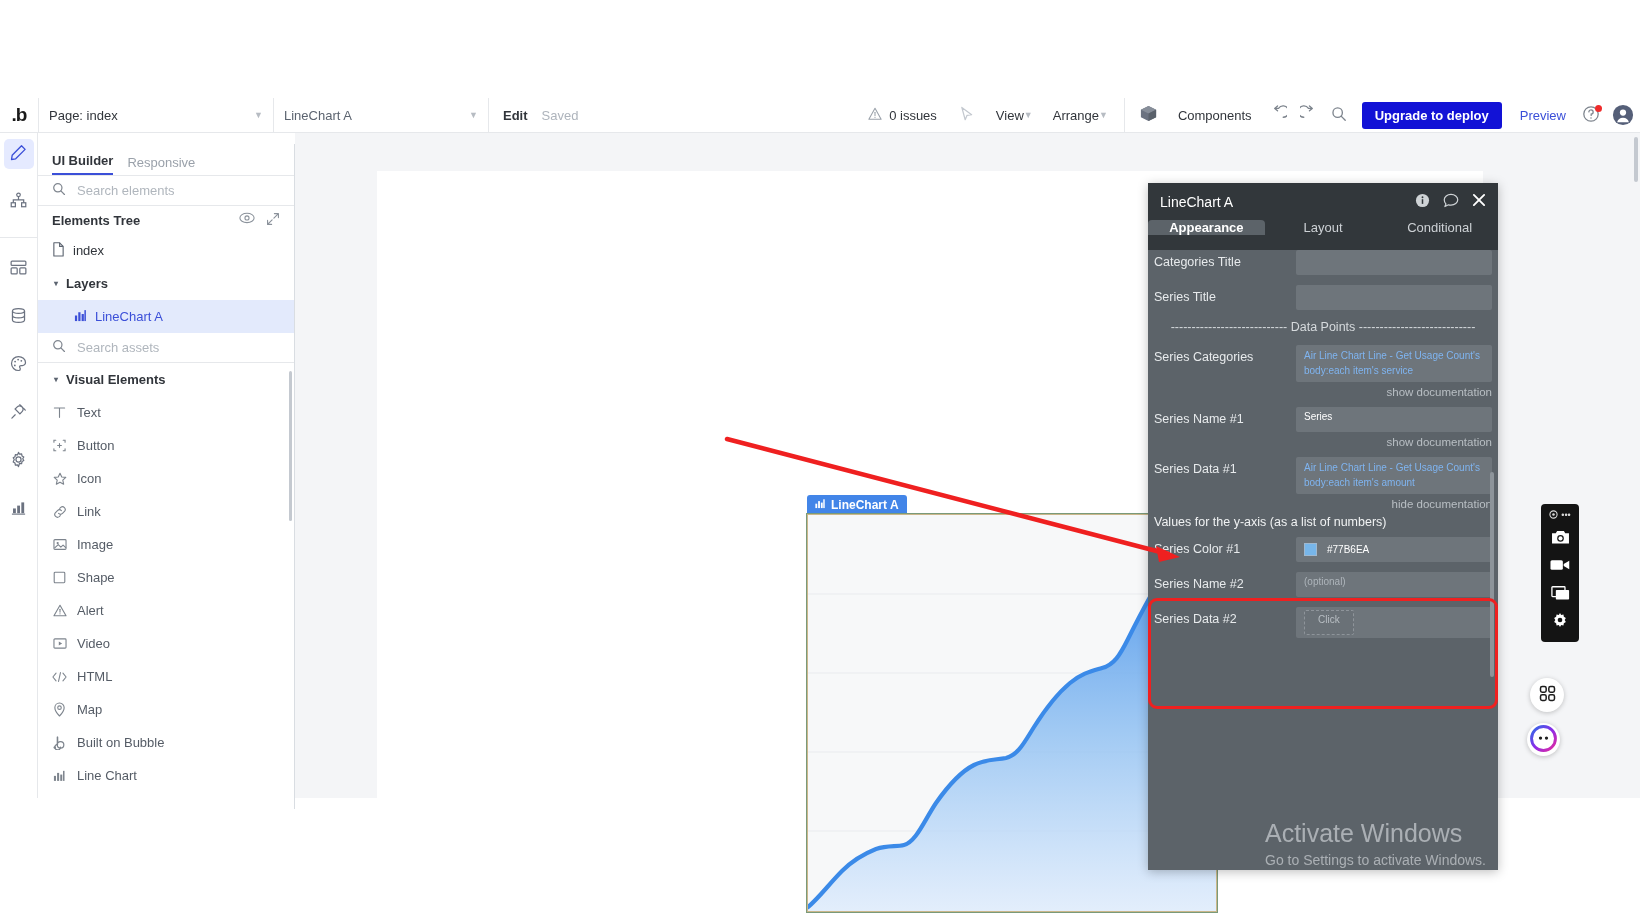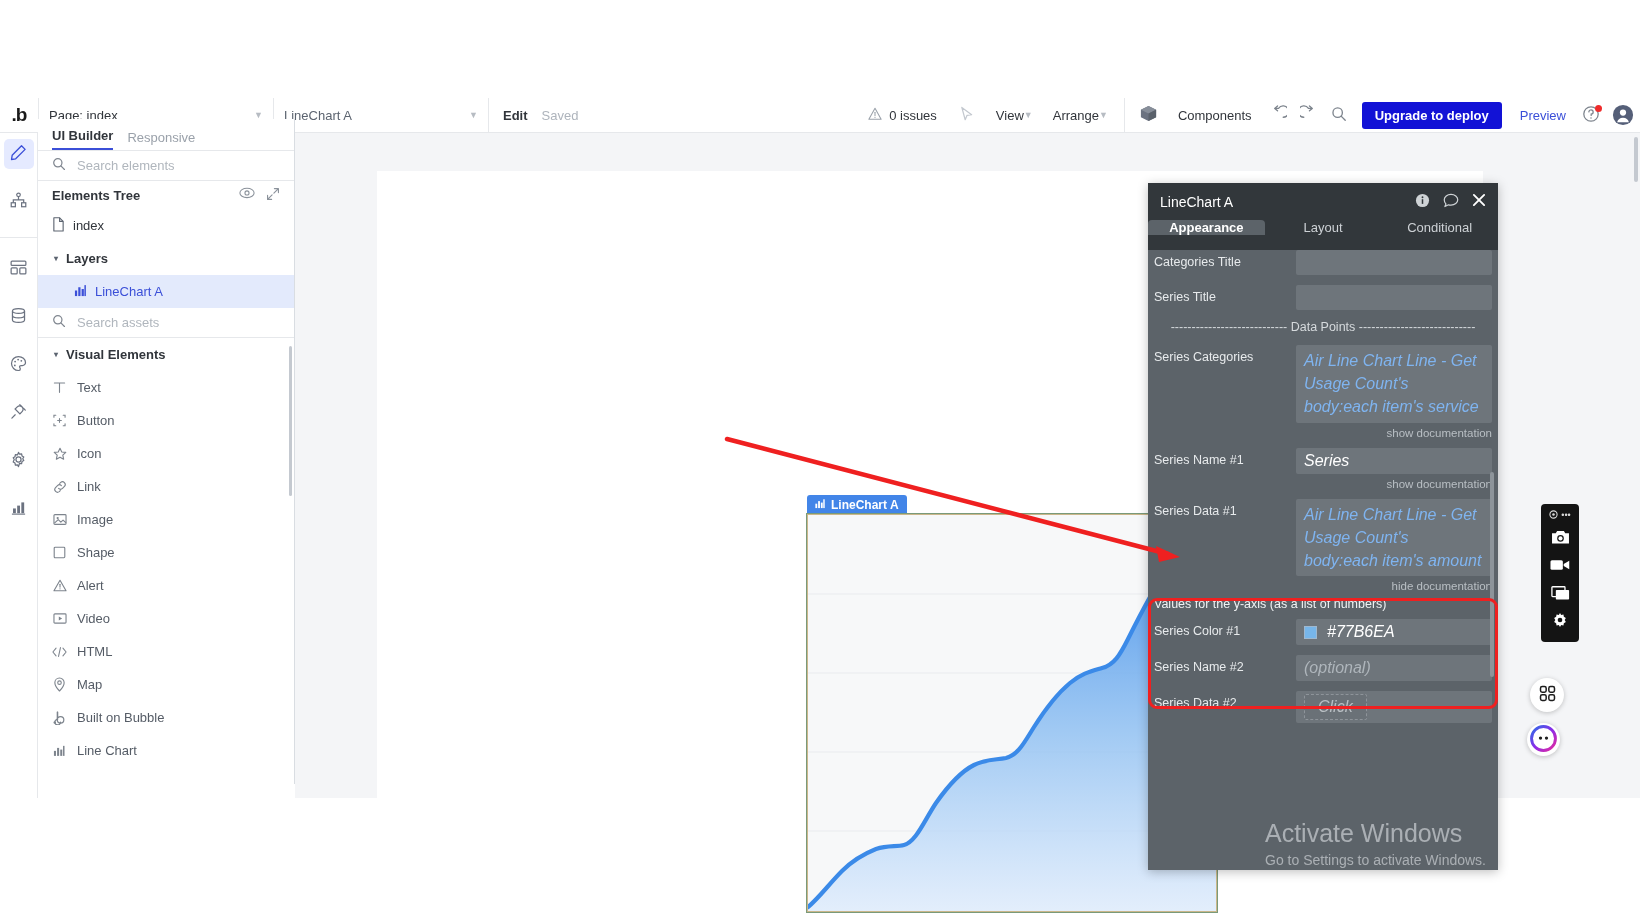--- a/index.html
+++ b/index.html
@@ -99,7 +99,7 @@
 
   
   .leftpanel {
-    position:absolute; left:38px; top:21px; width:257px; height:665px;
+    position:absolute; left:38px; top:46px; width:257px; height:665px;
     background:#fff; border-right:1px solid #d9dde2;
     display:flex; flex-direction:column;
   }

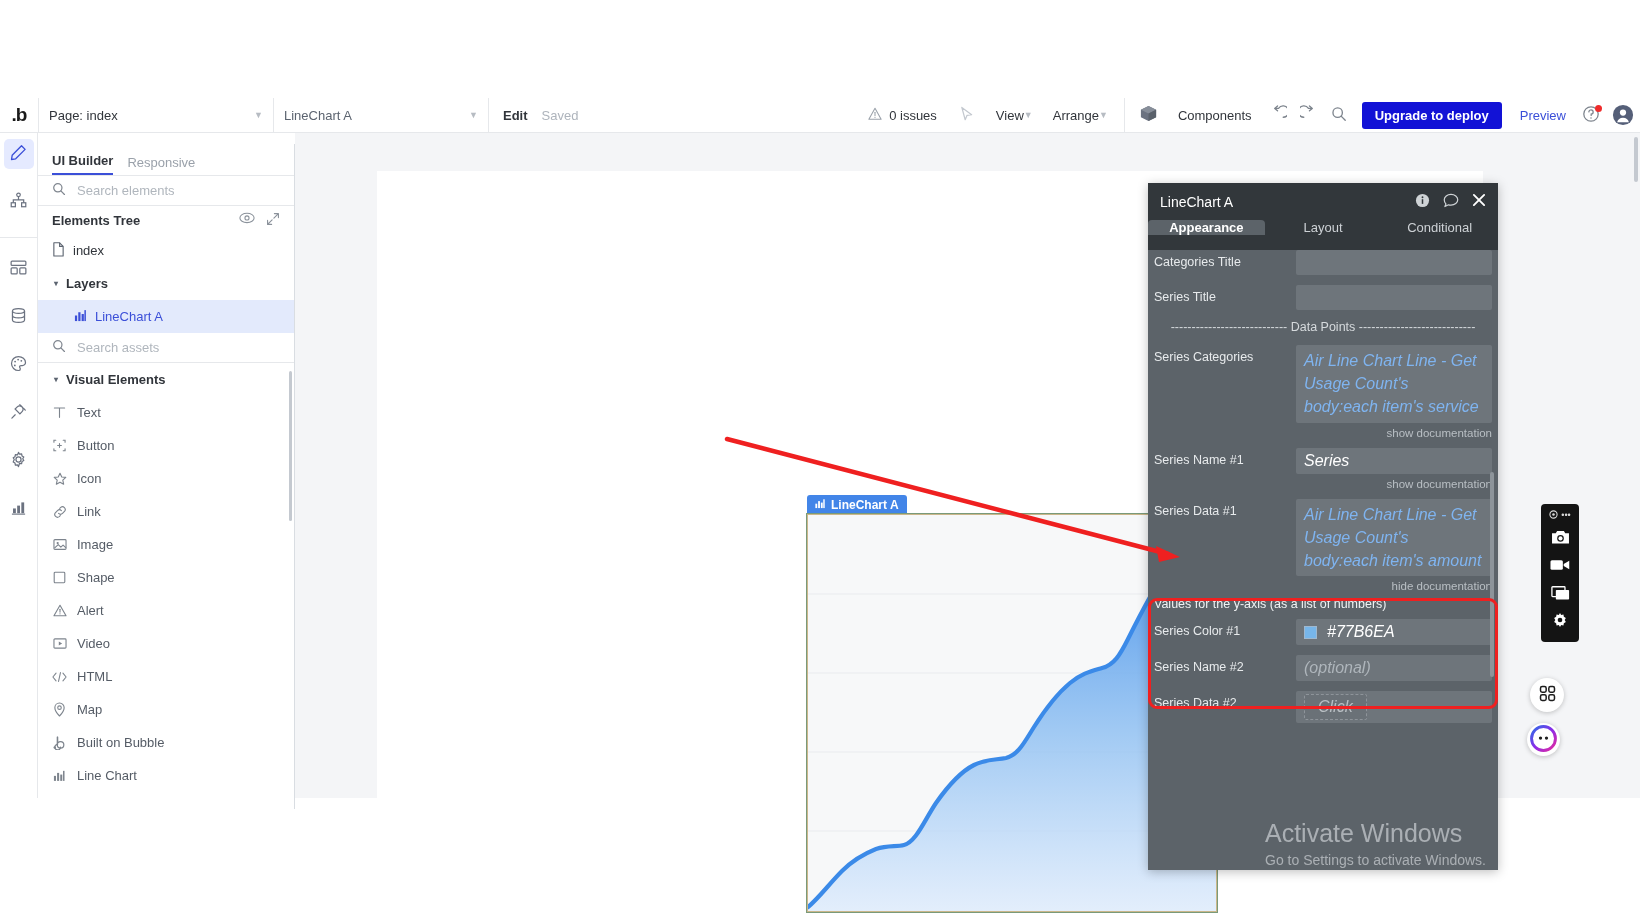--- a/index.html
+++ b/index.html
@@ -203,7 +203,7 @@
   }
   .pfield {
     flex:1 1 auto; min-height:25px; background:#6e757b; border-radius:2px;
-    padding:4px 8px; font-size:16px; color:#ffffff;font-style:italic;
+    padding:4px 8px; font-size:10px; color:#ffffff;
   }
   .pfield.dyn { color:#7fb4f0; line-height:1.45; }
   .pfield.placeholder { color:#aeb5bb; }

